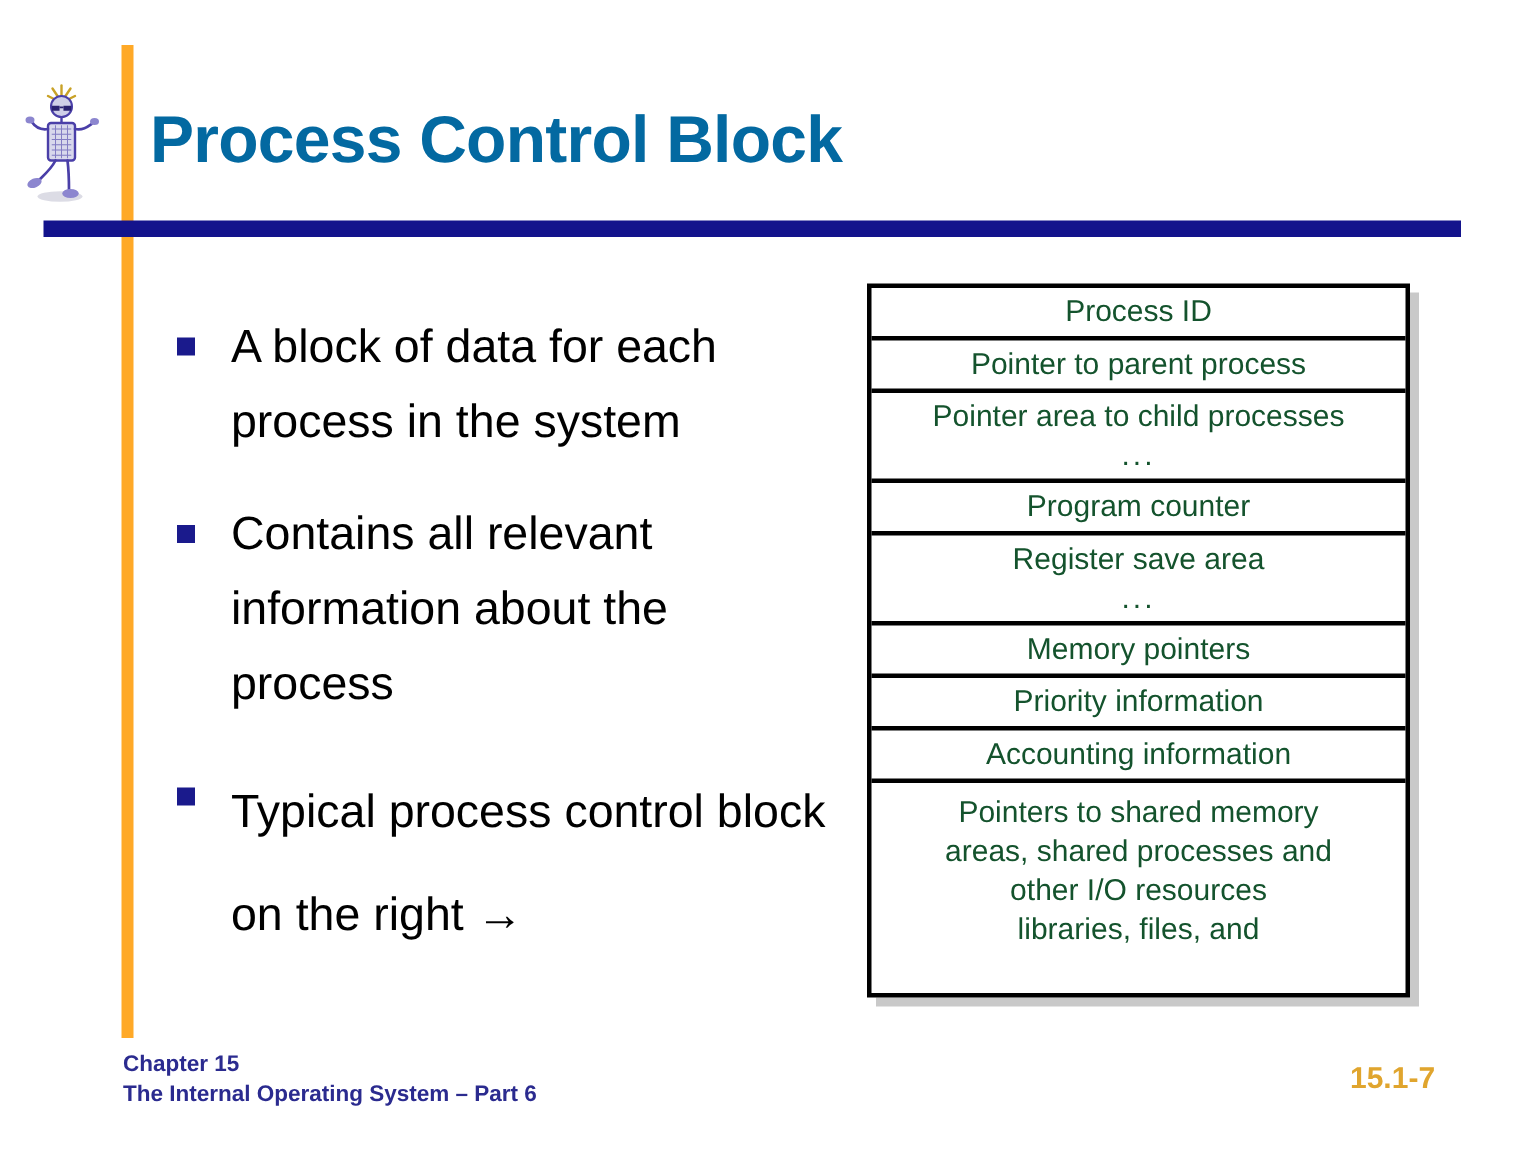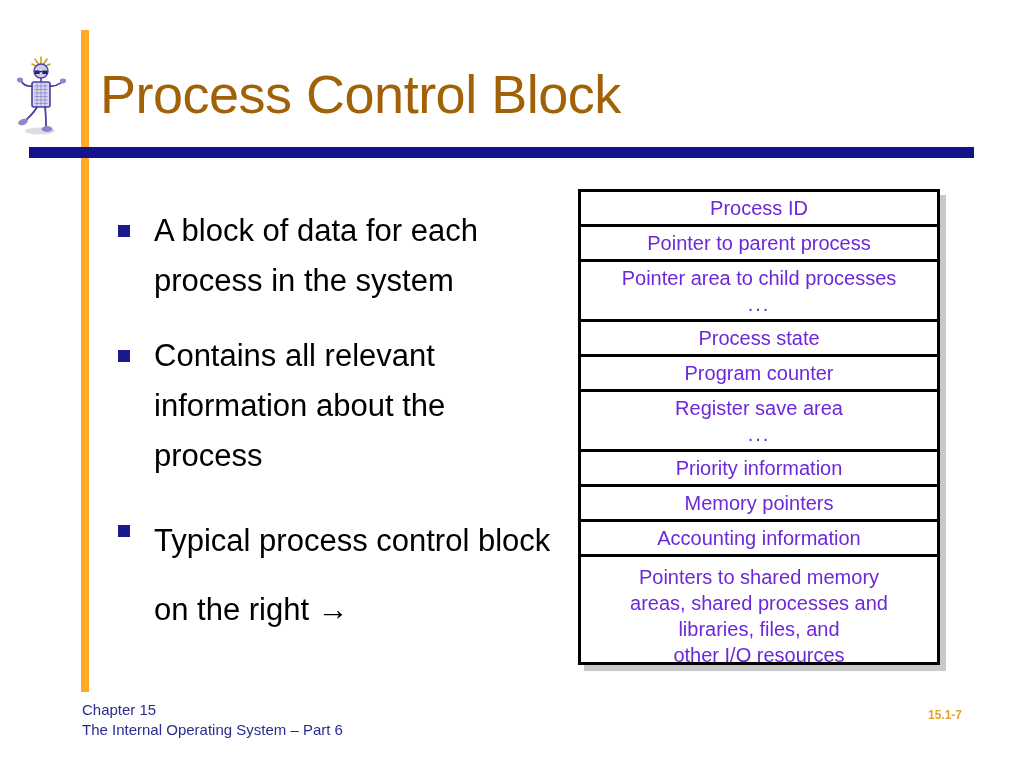--- a/index.html
+++ b/index.html
@@ -62,9 +62,9 @@
     width: 800px;
     height: 72px;
     line-height: 72px;
-    color: #a16207;
-    font-size: 54px;
-    font-weight: normal;
+    color: #0369a1;
+    font-size: 44px;
+    font-weight: bold;
     letter-spacing: -0.5px;
     white-space: nowrap;
     z-index: 4;

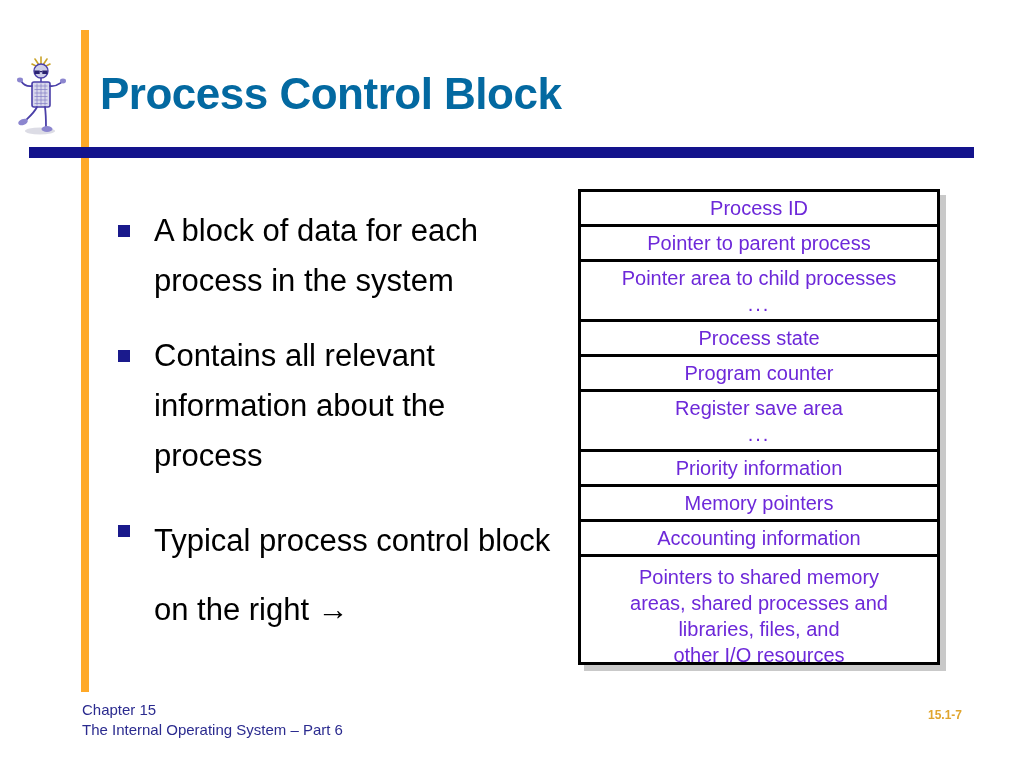--- a/index.html
+++ b/index.html
@@ -136,7 +136,7 @@
     flex-direction: column;
     align-items: center;
     justify-content: center;
-    color: #6d28d9;
+    color: #14532d;
     font-size: 20px;
     line-height: 26px;
     text-align: center;

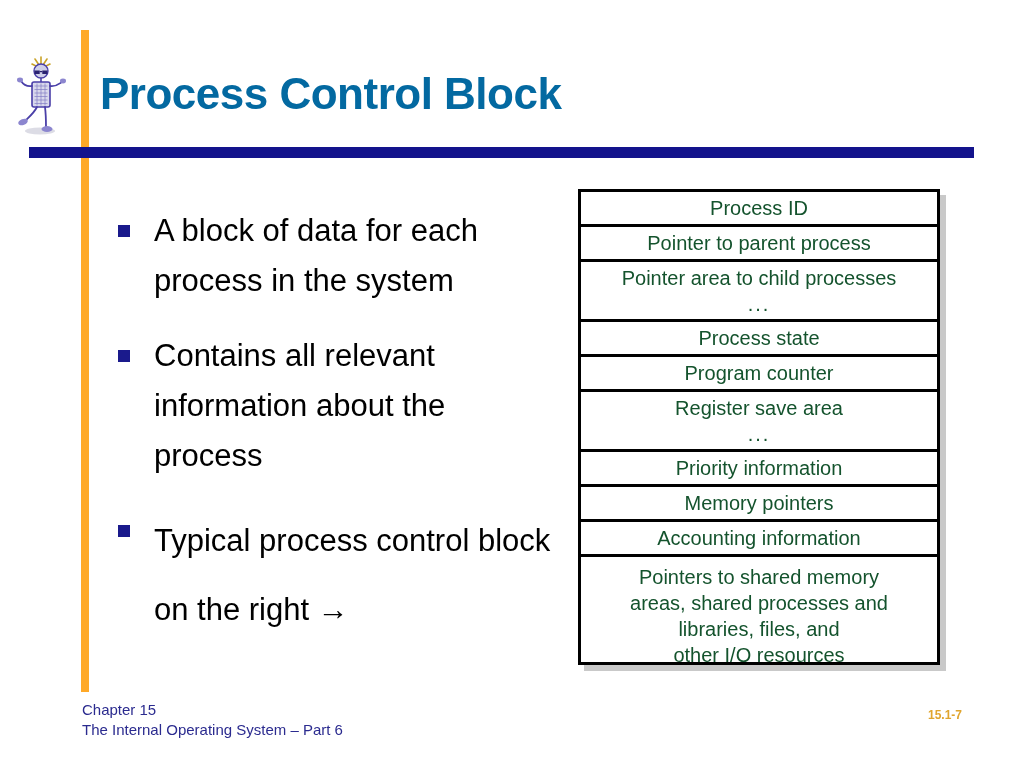--- a/index.html
+++ b/index.html
@@ -260,9 +260,6 @@
         <span class="ell">...</span>
       </div>
 
-      <div class="pcb-row h-1">
-        <span class="ln">Process state</span>
-      </div>
 
       <div class="pcb-row h-1">
         <span class="ln">Program counter</span>

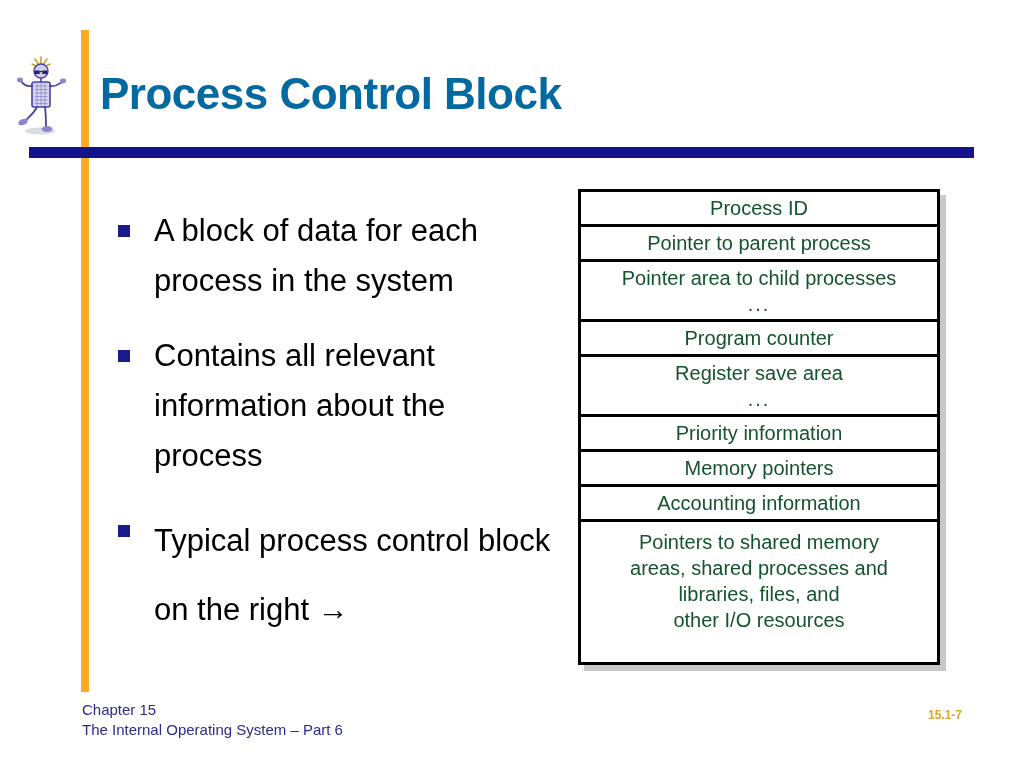--- a/index.html
+++ b/index.html
@@ -271,11 +271,11 @@
       </div>
 
       <div class="pcb-row h-1">
+        <span class="ln">Memory pointers</span>
+      </div>
+
+      <div class="pcb-row h-1">
         <span class="ln">Priority information</span>
-      </div>
-
-      <div class="pcb-row h-1">
-        <span class="ln">Memory pointers</span>
       </div>
 
       <div class="pcb-row h-1">

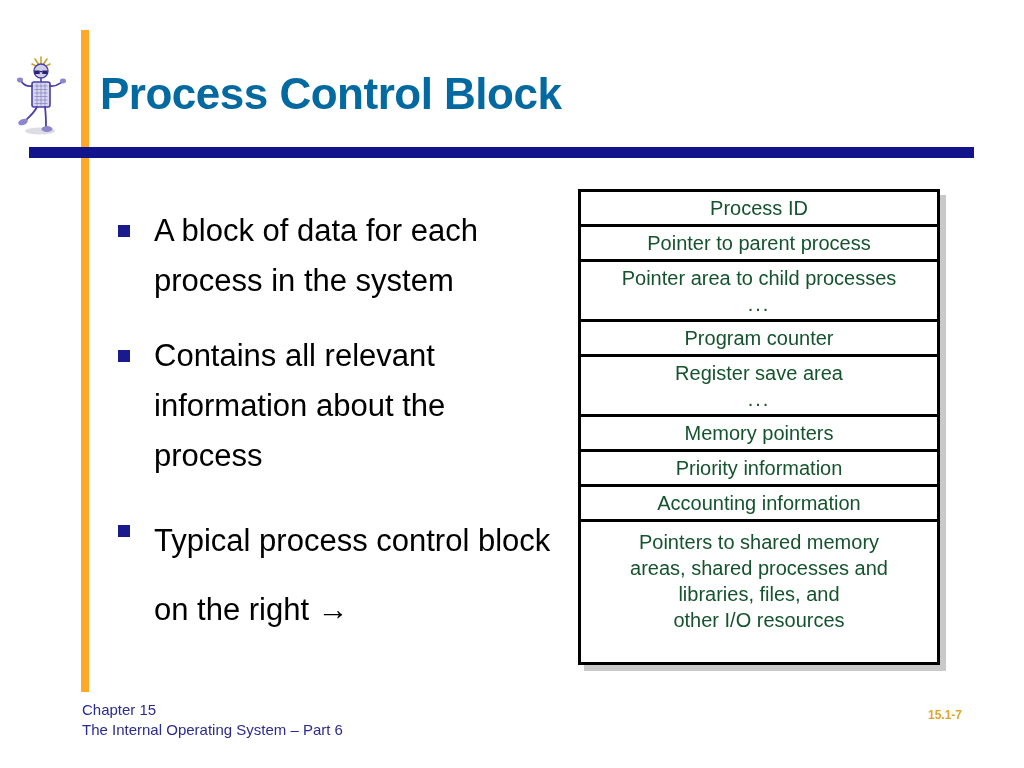--- a/index.html
+++ b/index.html
@@ -285,8 +285,8 @@
       <div class="pcb-row h-big">
         <span class="ln">Pointers to shared memory</span>
         <span class="ln">areas, shared processes and</span>
+        <span class="ln">other I/O resources</span>
         <span class="ln">libraries, files, and</span>
-        <span class="ln">other I/O resources</span>
       </div>
 
     </div>

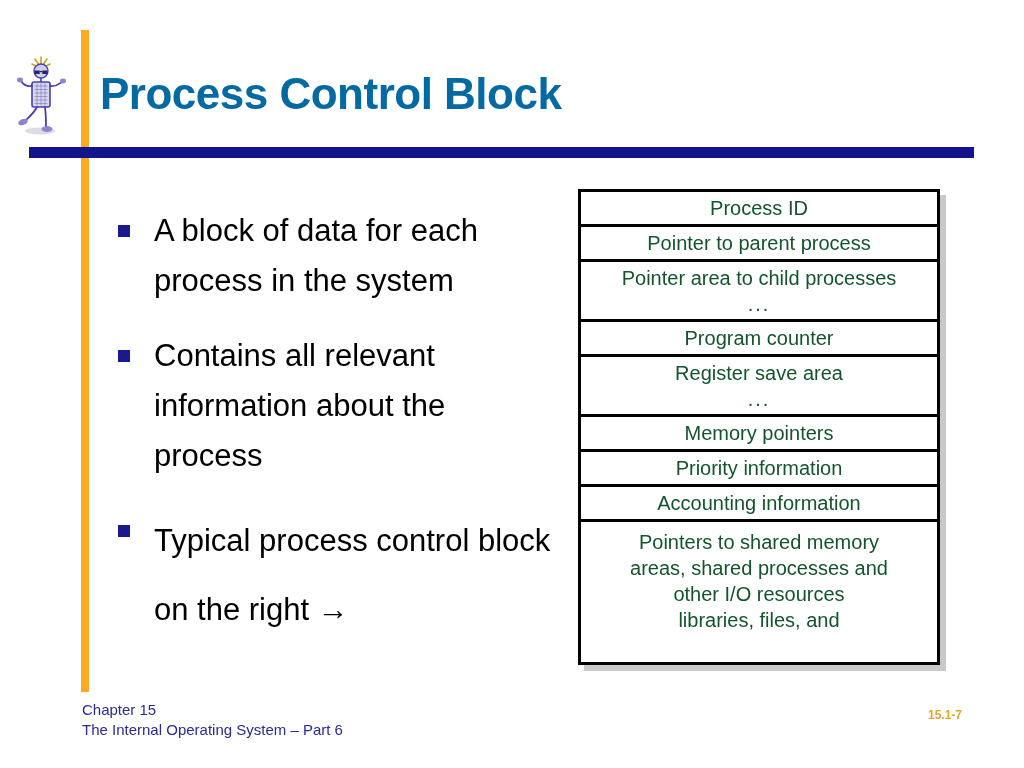--- a/index.html
+++ b/index.html
@@ -158,7 +158,7 @@
     color: #2B2B8F;
     font-size: 15px;
     line-height: 20px;
-    font-weight: normal;
+    font-weight: bold;
     z-index: 4;
   }
   .page-number {

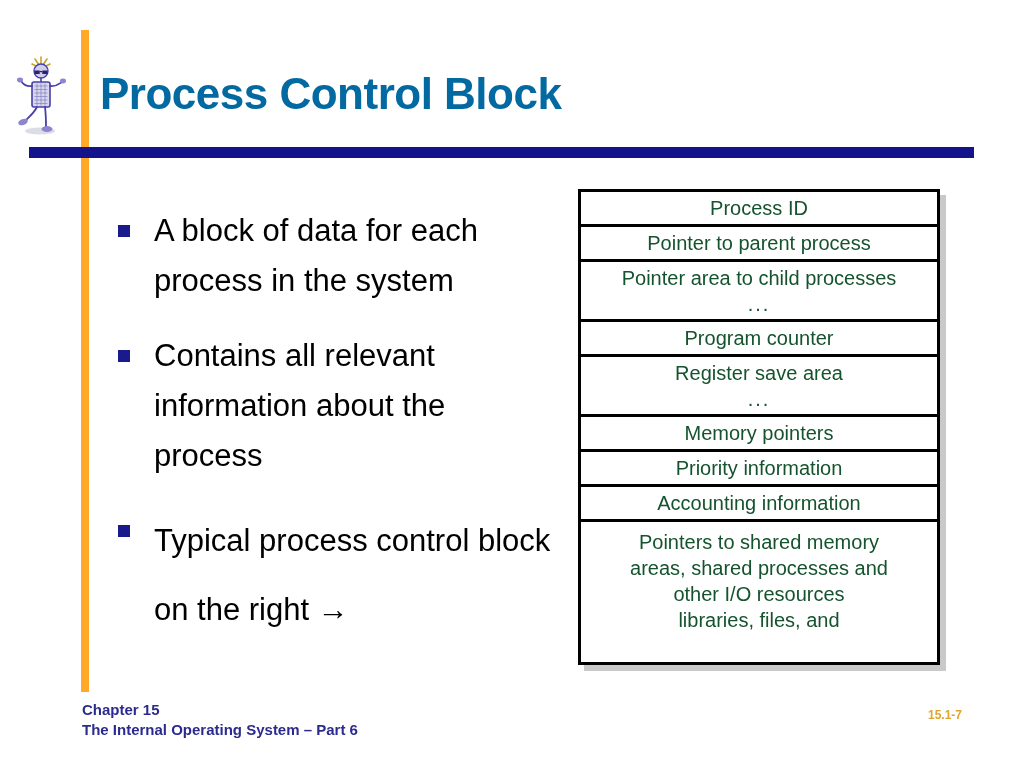--- a/index.html
+++ b/index.html
@@ -167,9 +167,9 @@
     top: 708px;
     width: 90px;
     color: #E0A52E;
-    font-size: 12px;
+    font-size: 20px;
     font-weight: bold;
-    text-align: center;
+    text-align: left;
     z-index: 4;
   }
 </style>

